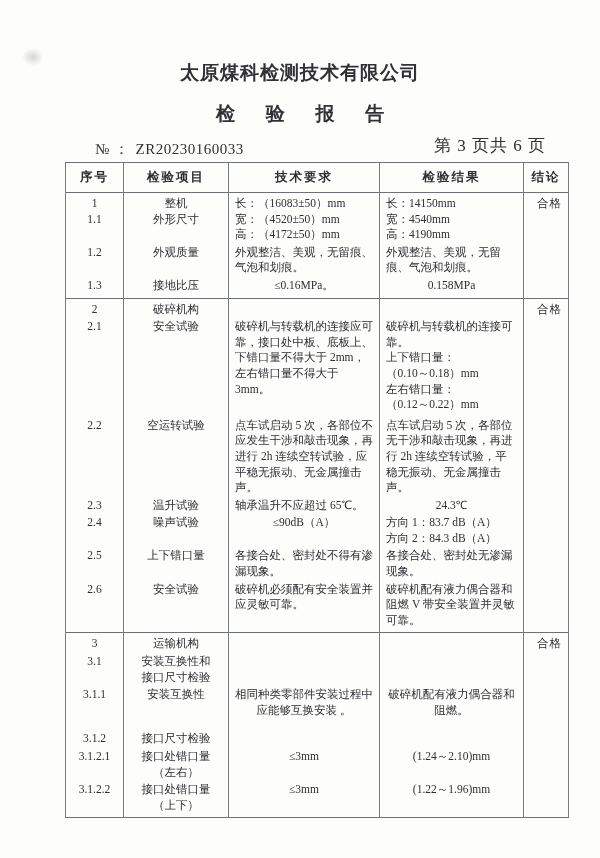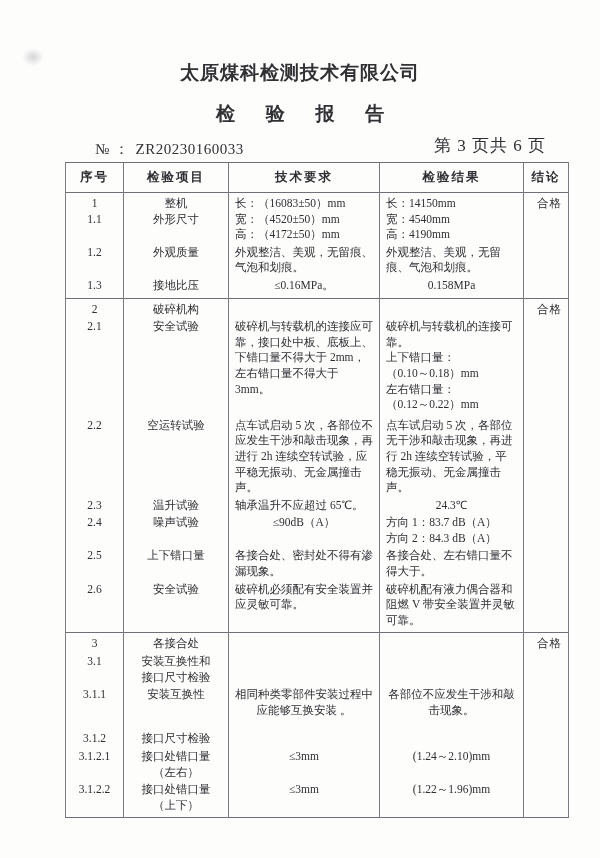--- a/index.html
+++ b/index.html
@@ -173,7 +173,7 @@
         <td class="c-no">2.5</td>
         <td class="c-item">上下错口量</td>
         <td class="c-req">各接合处、密封处不得有渗漏现象。</td>
-        <td class="c-res">各接合处、左右错口量不得大于。</td>
+        <td class="c-res">各接合处、密封处无渗漏现象。</td>
       </tr>
       <tr>
         <td class="c-no pb4">2.6</td>

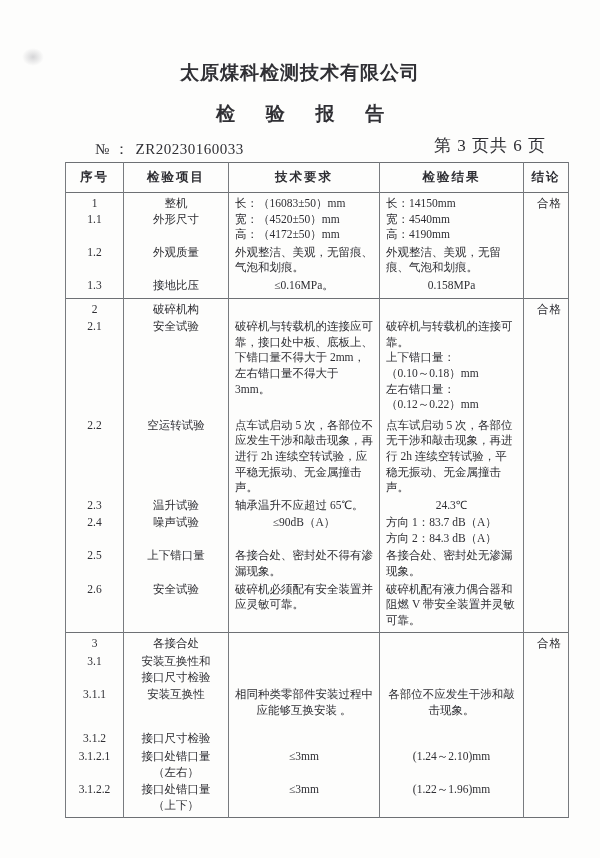--- a/index.html
+++ b/index.html
@@ -186,7 +186,7 @@
     <tbody>
       <tr>
         <td class="c-no">3</td>
-        <td class="c-item">各接合处</td>
+        <td class="c-item">运输机构</td>
         <td class="c-req"></td>
         <td class="c-res"></td>
         <td class="c-concl" rowspan="6">合格</td>

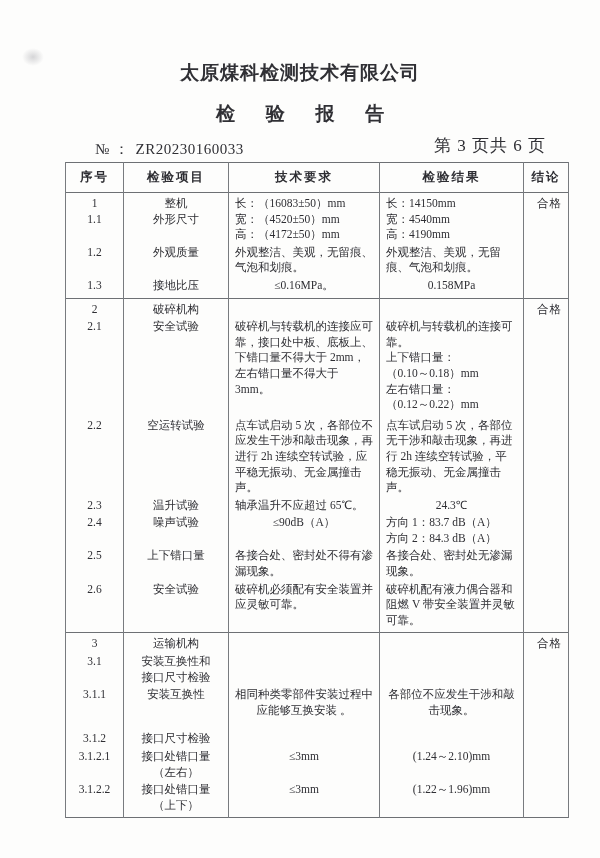--- a/index.html
+++ b/index.html
@@ -202,7 +202,7 @@
         <td class="c-no pb10">3.1.1</td>
         <td class="c-item pb10">安装互换性</td>
         <td class="c-req pb10">相同种类零部件安装过程中应能够互换安装 。</td>
-        <td class="c-res pb10">各部位不应发生干涉和敲击现象。</td>
+        <td class="c-res pb10">破碎机配有液力偶合器和阻燃。</td>
       </tr>
       <tr>
         <td class="c-no">3.1.2</td>

